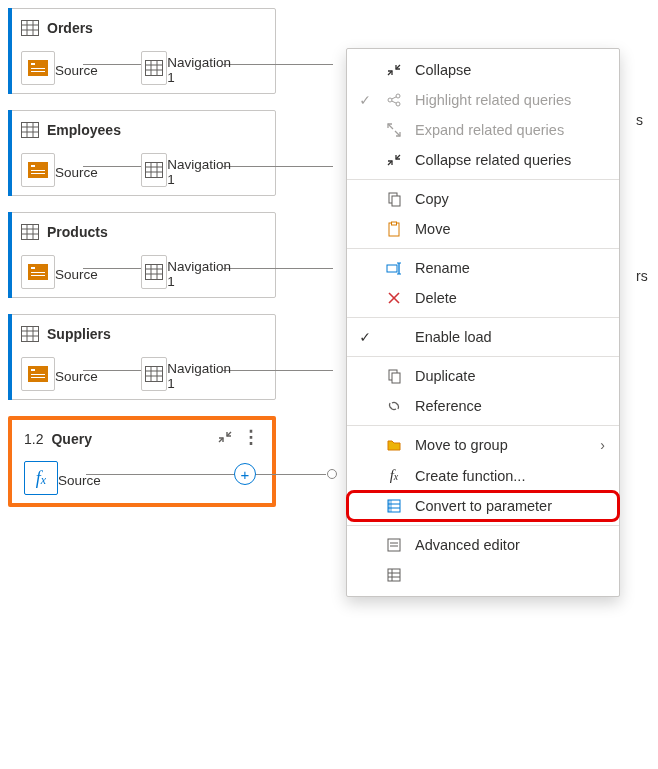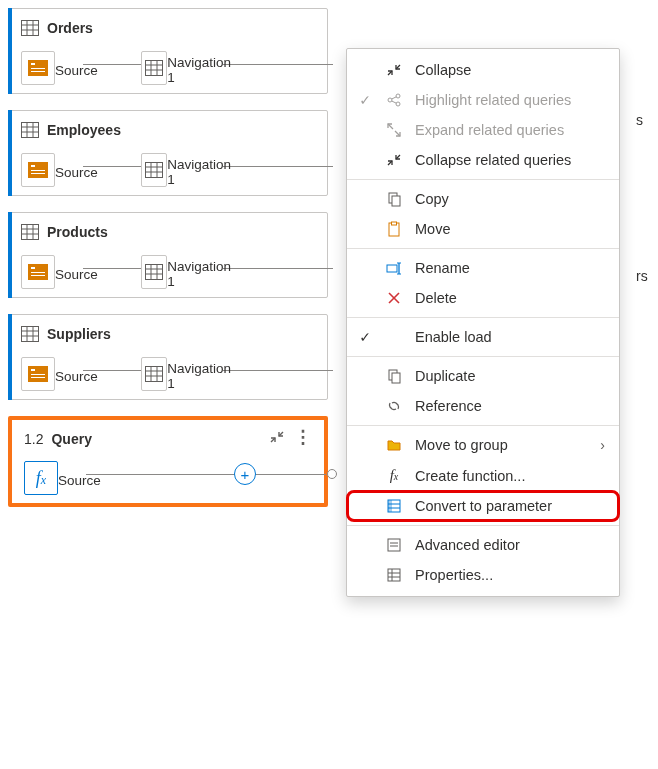--- a/index.html
+++ b/index.html
@@ -17,7 +17,7 @@
 
   
   .card {
-    width: 320px;
+    width: 268px;
     background: #fff;
     border: 1px solid #c8c6c4;
     border-radius: 2px;

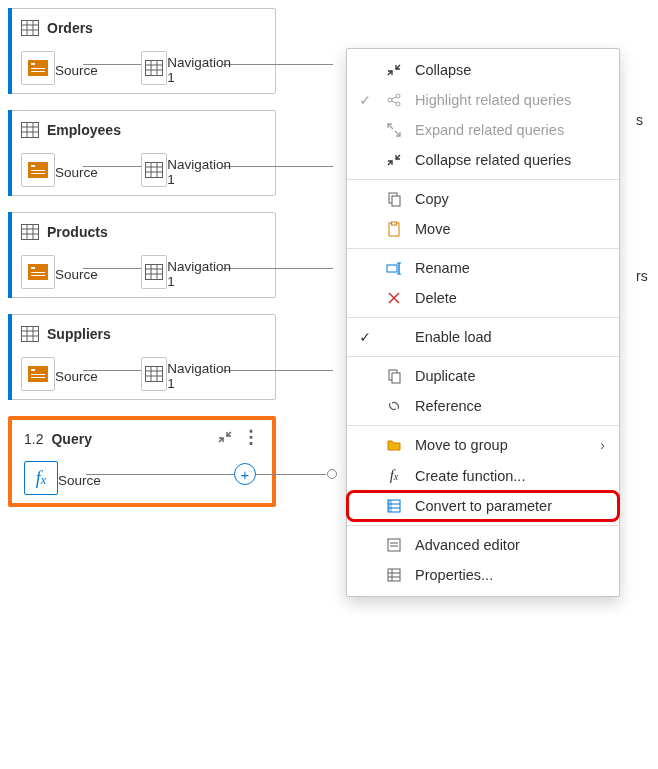--- a/index.html
+++ b/index.html
@@ -567,7 +567,6 @@
           <line x1="2" y1="10" x2="14" y2="10" stroke="#605e5c"></line>
         </svg>
     </span>
-    <span class="mi-label">Properties...</span>
   </div>
 
 </div>

